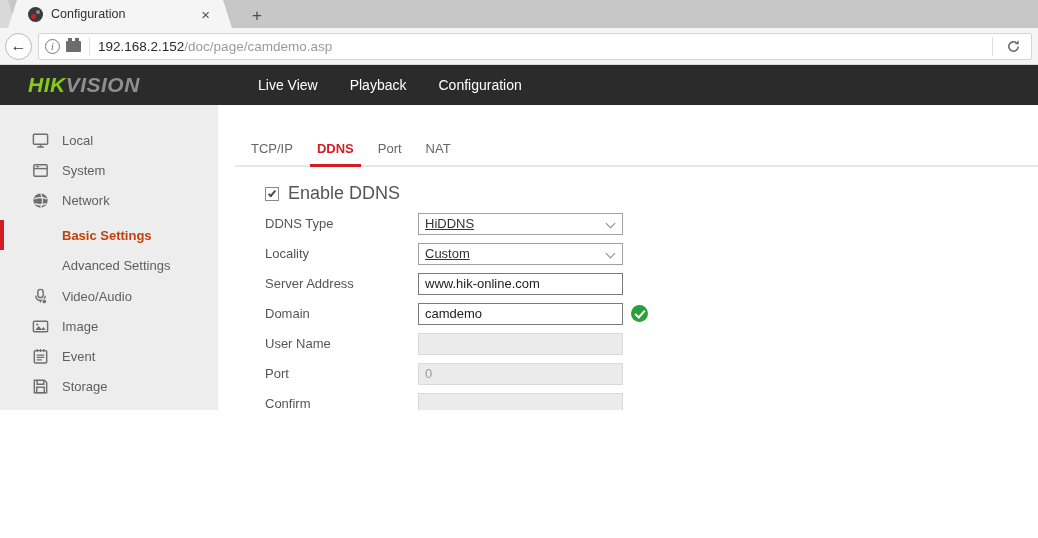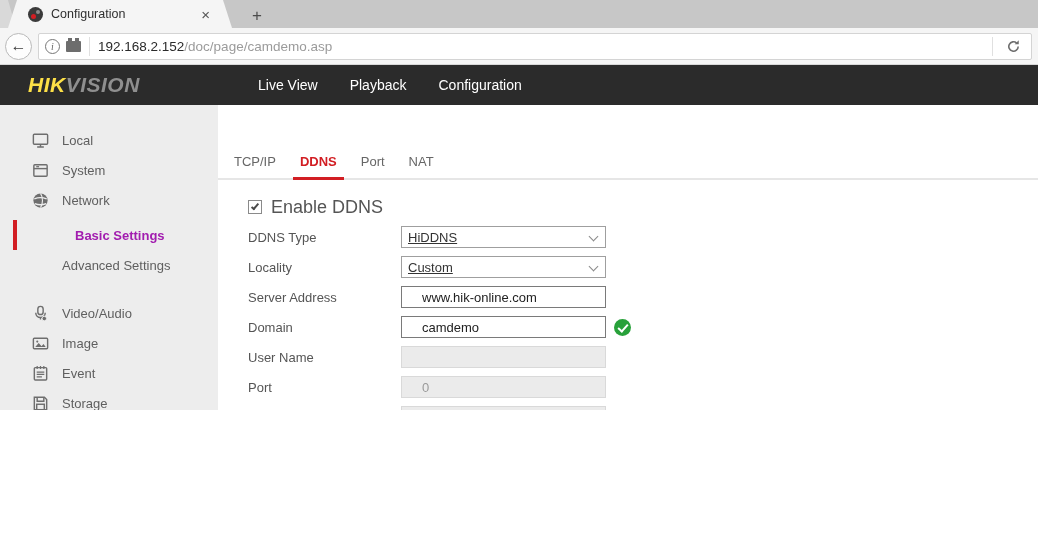--- a/index.html
+++ b/index.html
@@ -42,7 +42,7 @@
   
   .app-header { height:40px; background:#2b2b2b; display:flex; align-items:center; }
   .logo { width:230px; padding-left:28px; font-size:21px; font-style:italic; font-weight:bold; letter-spacing:.5px; white-space:nowrap; }
-  .logo-hik { color:#fde047;margin-top:40px; }
+  .logo-hik { color:#84cc16;margin-top:40px; }
   .logo-vision { color:#8f8f8f; }
   .top-nav { display:flex; gap:32px; margin-left:28px; }
   .top-nav-item { color:#fff; font-size:14px; cursor:default; }

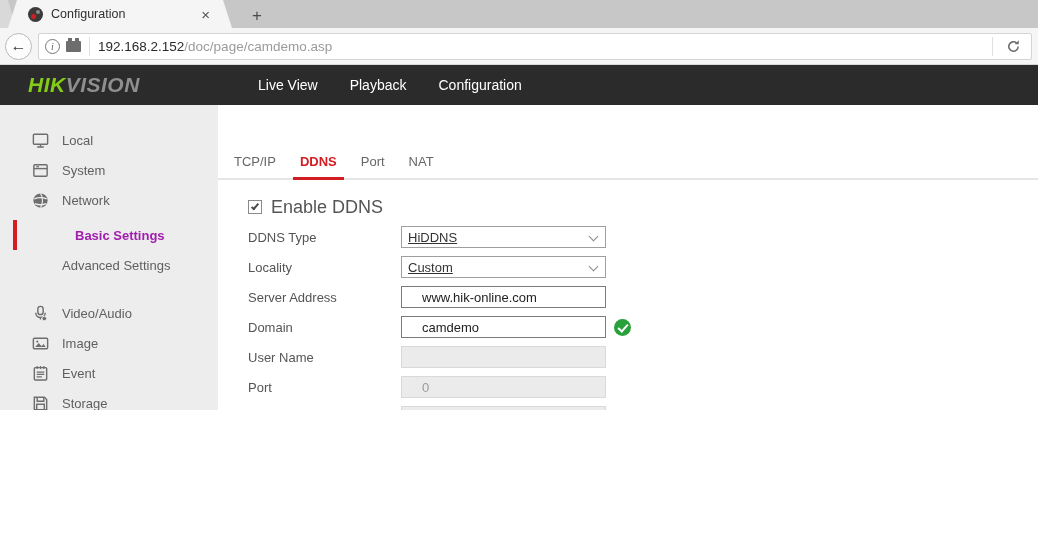--- a/index.html
+++ b/index.html
@@ -48,7 +48,7 @@
   .top-nav-item { color:#fff; font-size:14px; cursor:default; }
 
   
-  .main { display:flex; align-items:flex-end; }
+  .main { display:flex; align-items:center;gap:17px; }
   .sidebar { width:218px; height:402px; background:#ededed; padding-top:20px; flex:0 0 auto; }
   .side-item { height:30px; display:flex; align-items:center; padding-left:30px; color:#5f5f5f; font-size:13px; position:relative; }
   .side-item .icon { width:20px; height:20px; margin-right:12px; display:flex; align-items:center; justify-content:center; }

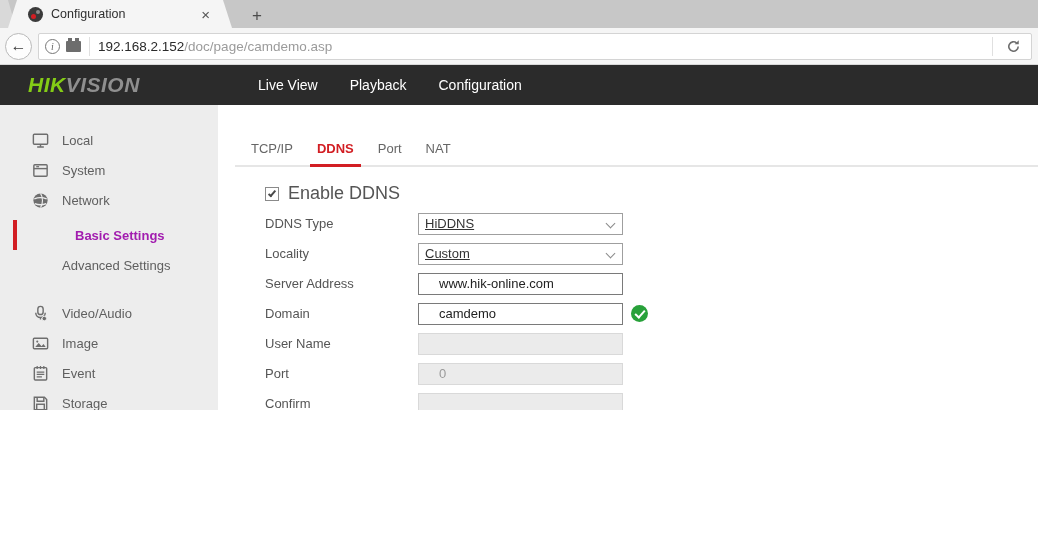--- a/index.html
+++ b/index.html
@@ -55,7 +55,7 @@
   .side-sub { padding-left:62px; }
   .side-sub.first { margin-top:5px; }
   .side-sub.last { margin-bottom:18px; }
-  .side-item.active { color:#a21caf; font-weight:bold;margin-left:13px; }
+  .side-item.active { color:#c2410c; font-weight:bold; }
   .side-item.active::before { content:''; position:absolute; left:0; top:0; width:4px; height:30px; background:#d21e23; }
 
   

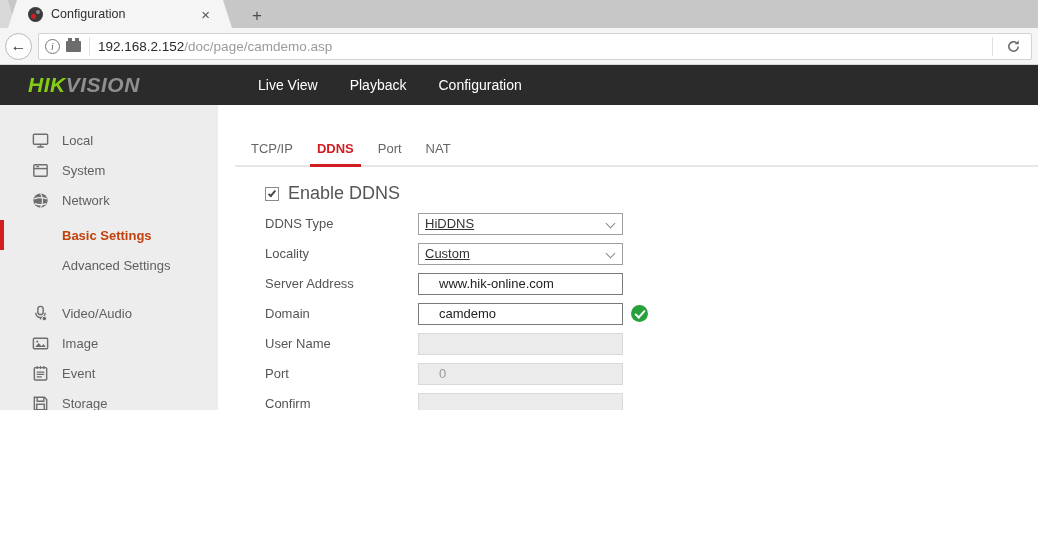--- a/index.html
+++ b/index.html
@@ -54,7 +54,7 @@
   .side-item .icon { width:20px; height:20px; margin-right:12px; display:flex; align-items:center; justify-content:center; }
   .side-sub { padding-left:62px; }
   .side-sub.first { margin-top:5px; }
-  .side-sub.last { margin-bottom:18px; }
+  .side-sub.last { margin-bottom:1px; }
   .side-item.active { color:#c2410c; font-weight:bold; }
   .side-item.active::before { content:''; position:absolute; left:0; top:0; width:4px; height:30px; background:#d21e23; }
 

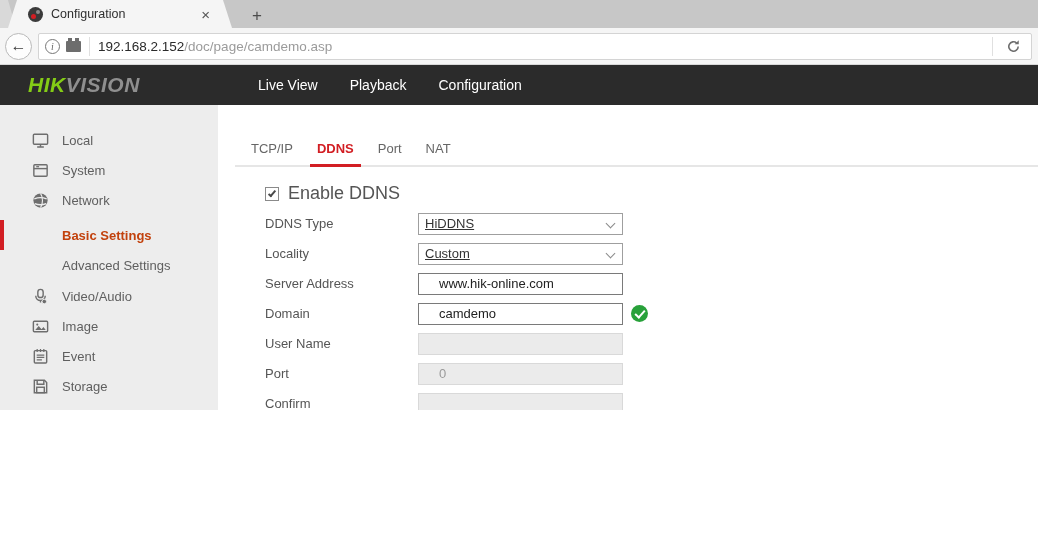--- a/index.html
+++ b/index.html
@@ -76,7 +76,7 @@
   .select { border:1px solid #9f9f9f; background:#fff; color:#333; display:flex; align-items:center; padding:0 22px 0 6px; position:relative;text-decoration:underline; }
   .select .chev { position:absolute; right:8px; top:6px; width:7px; height:7px;
                   border-right:1.5px solid #8a8a8a; border-bottom:1.5px solid #8a8a8a; transform:rotate(45deg); }
-  input.ctl { border:1px solid #7a7a7a; background:#fff; color:#222; padding:0 20px; outline:none; }
+  input.ctl { border:1px solid #7a7a7a; background:#fff; color:#222; padding:0 6px; outline:none; }
   input.ctl:disabled { background:#ebebeb; border:1px solid #d9d9d9; color:#9a9a9a; }
   .valid-badge { width:17px; height:17px; border-radius:50%; background:#28a13a; margin-left:8px; position:relative; flex:0 0 auto; }
   .valid-badge::after { content:''; position:absolute; left:6px; top:3px; width:4px; height:8px;

